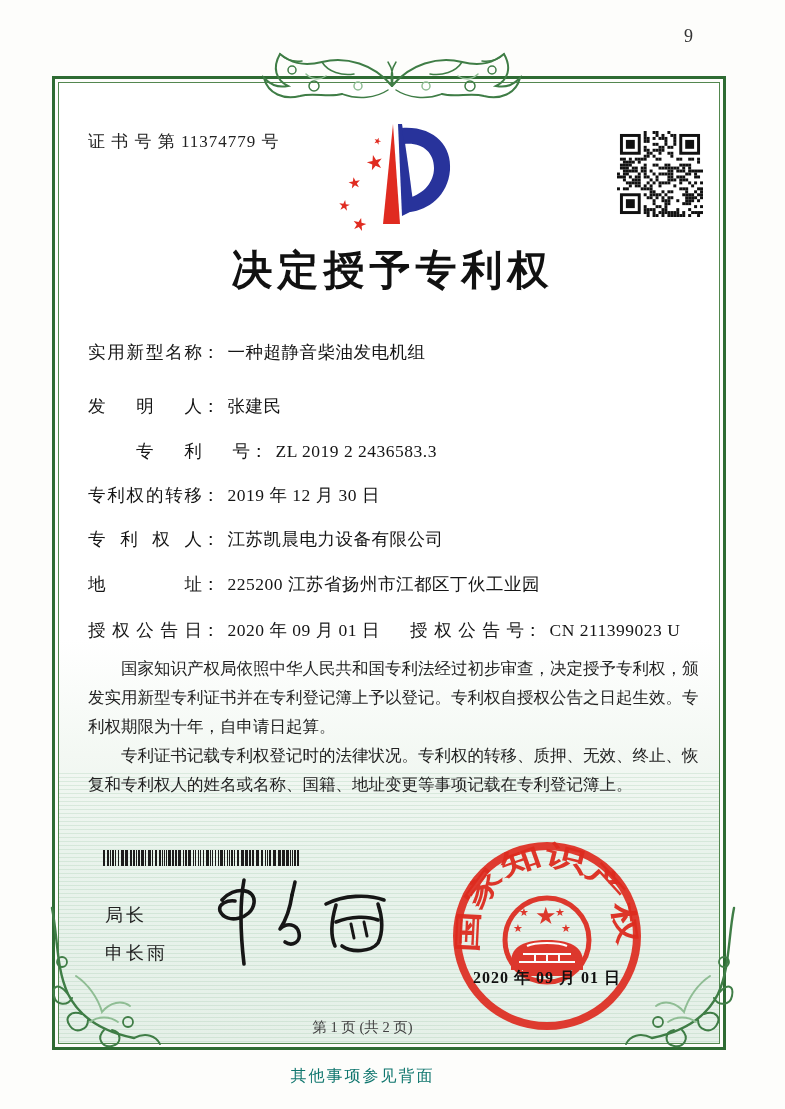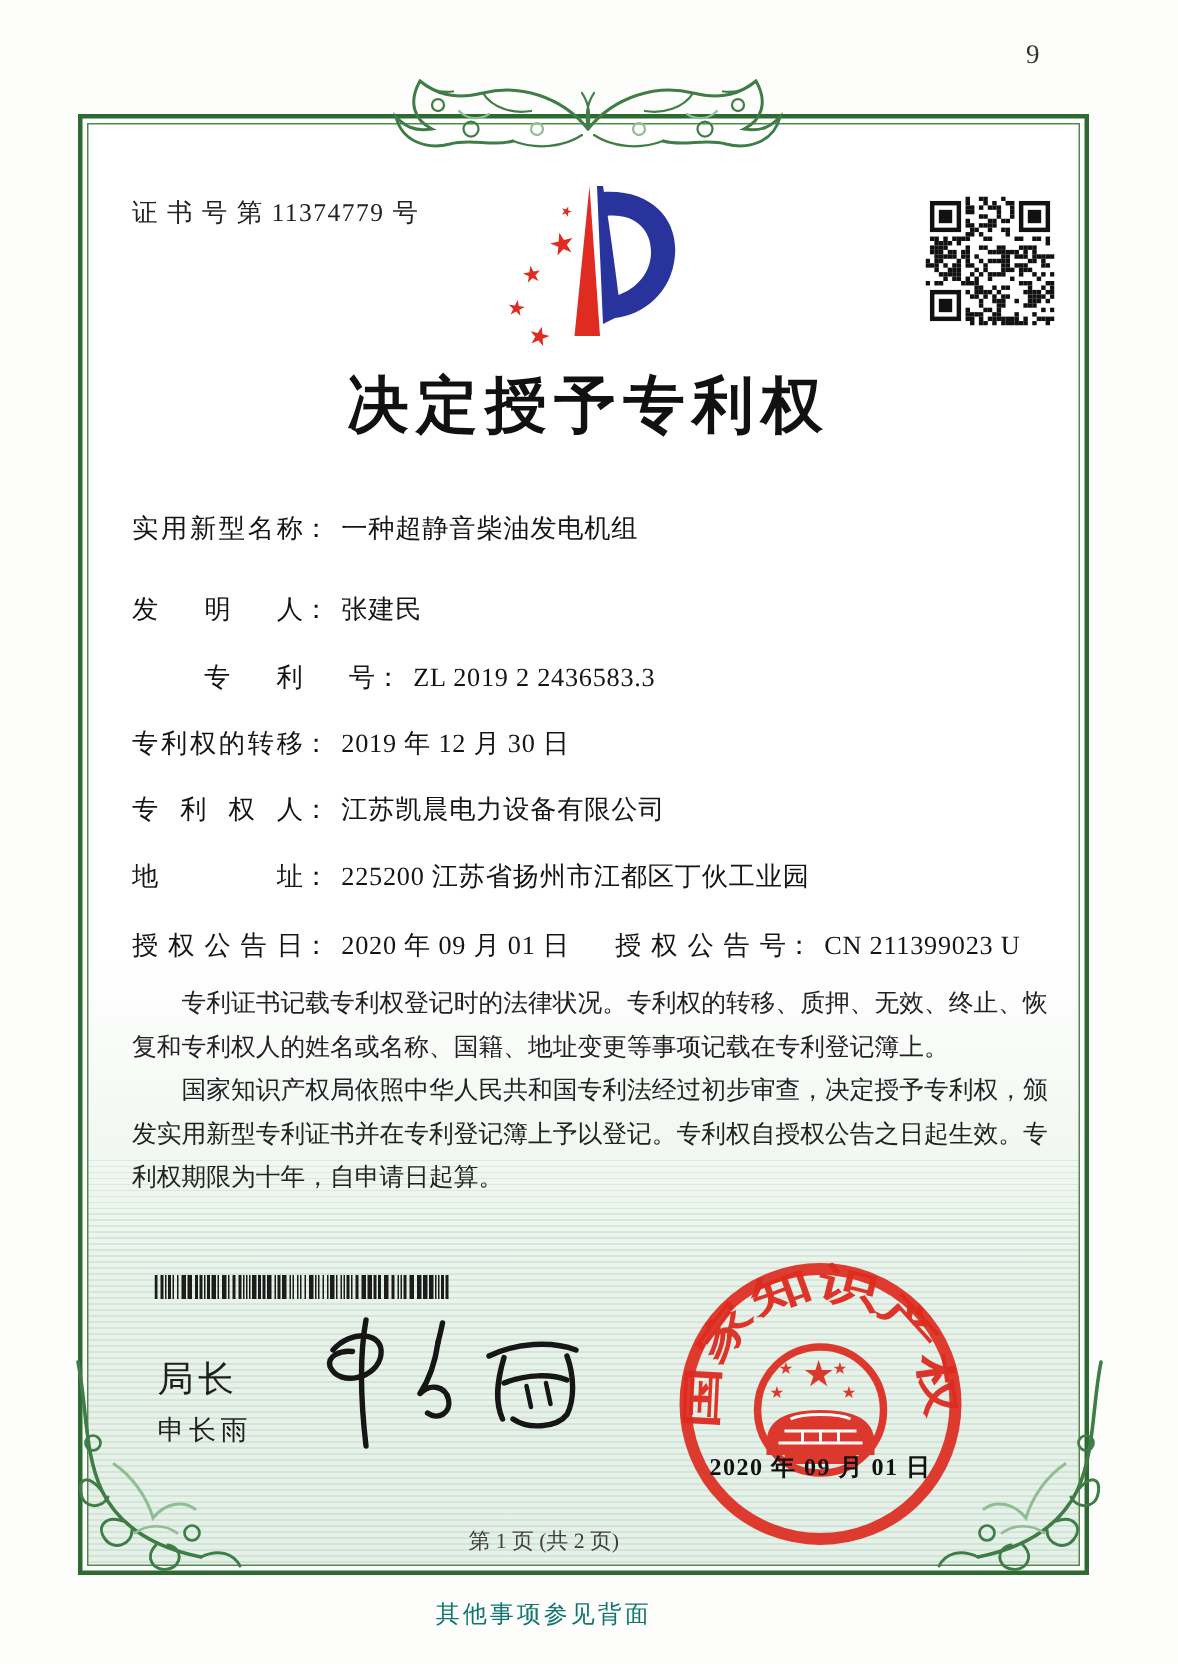--- a/index.html
+++ b/index.html
@@ -451,8 +451,8 @@
 </div>
 
 <div class="abs body-text">
+  <p>国家知识产权局依照中华人民共和国专利法经过初步审查，决定授予专利权，颁发实用新型专利证书并在专利登记簿上予以登记。专利权自授权公告之日起生效。专利权期限为十年，自申请日起算。</p>
   <p>专利证书记载专利权登记时的法律状况。专利权的转移、质押、无效、终止、恢复和专利权人的姓名或名称、国籍、地址变更等事项记载在专利登记簿上。</p>
-  <p>国家知识产权局依照中华人民共和国专利法经过初步审查，决定授予专利权，颁发实用新型专利证书并在专利登记簿上予以登记。专利权自授权公告之日起生效。专利权期限为十年，自申请日起算。</p>
 </div>
 
 <svg class="abs barcode-box" viewBox="0 0 197 16" preserveAspectRatio="none">

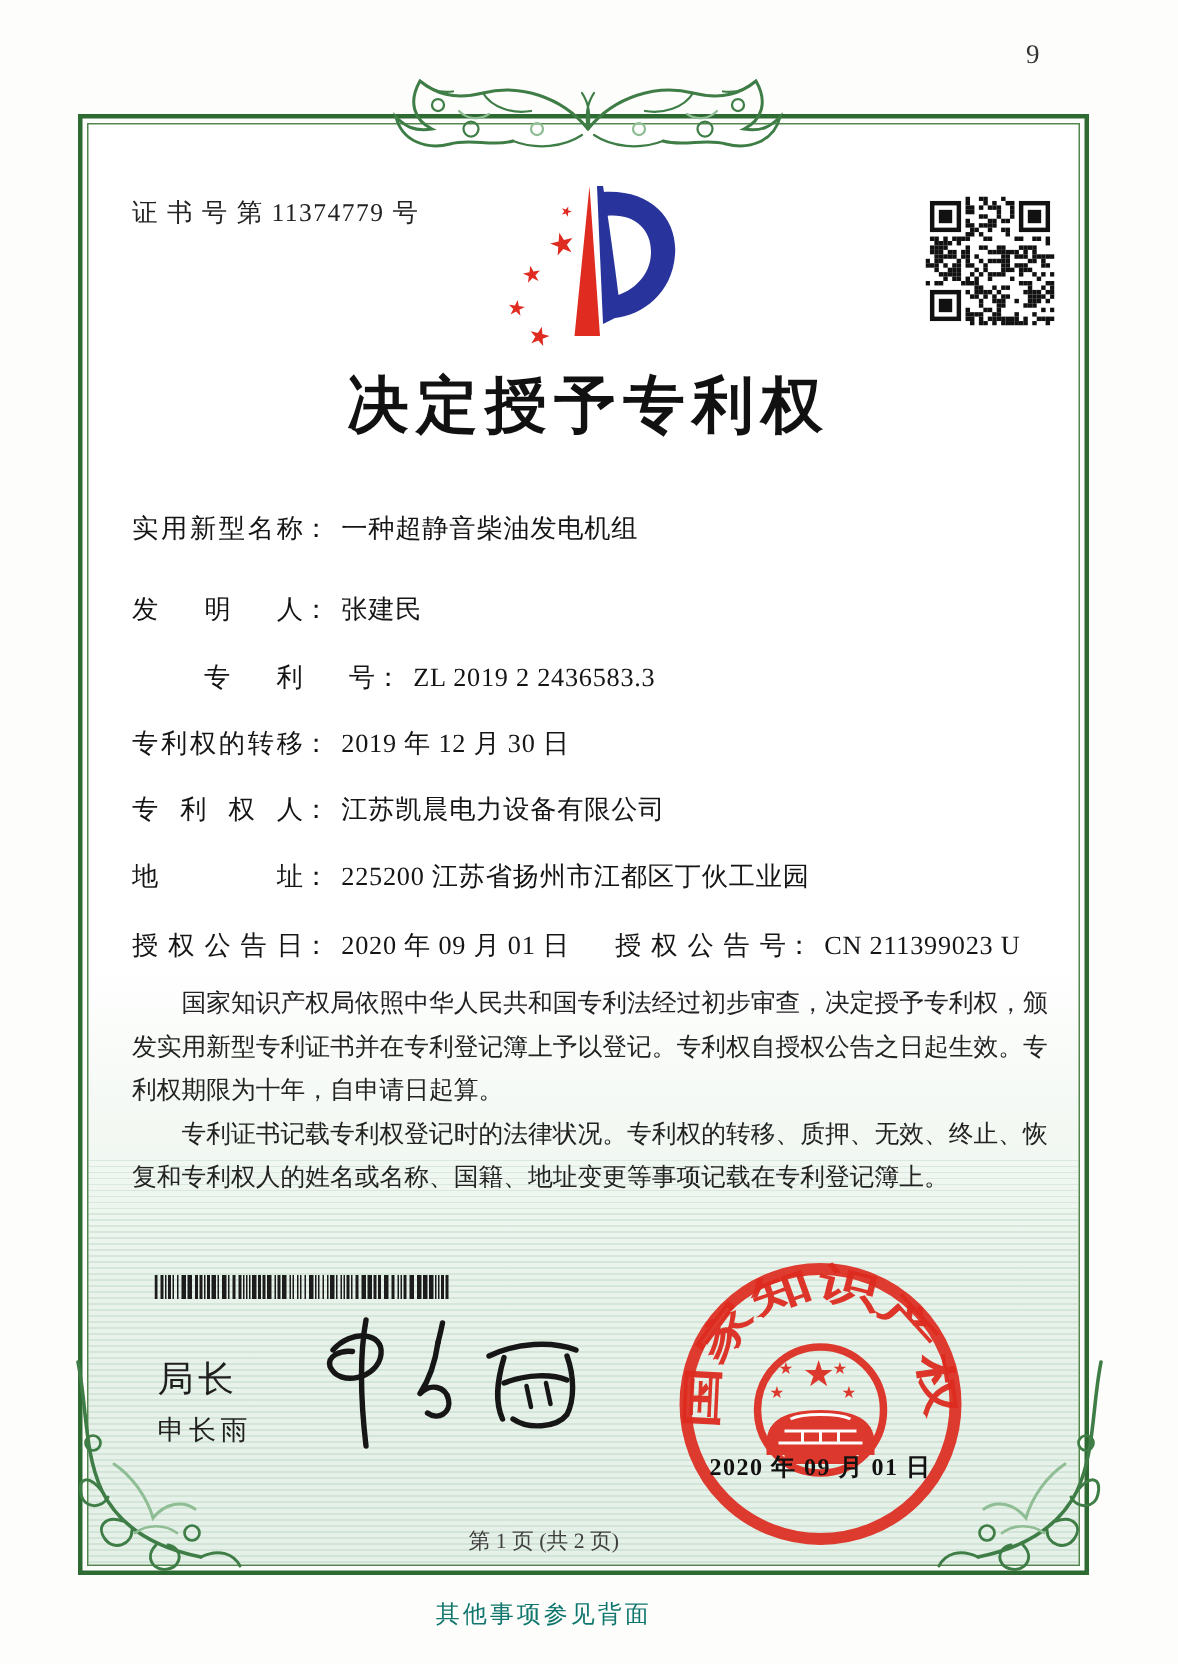--- a/index.html
+++ b/index.html
@@ -67,7 +67,7 @@
 
   .barcode-box{left:103px;top:850px;width:197px;height:16px;}
 
-  .officer-title{left:105px;top:903px;font-size:24px;letter-spacing:3px;}
+  .officer-title{left:105px;top:903px;font-size:18px;letter-spacing:3px;}
   .officer-name{left:105px;top:941px;font-size:18px;letter-spacing:3px;}
   .signature-box{left:198px;top:872px;width:210px;height:100px;}
 

